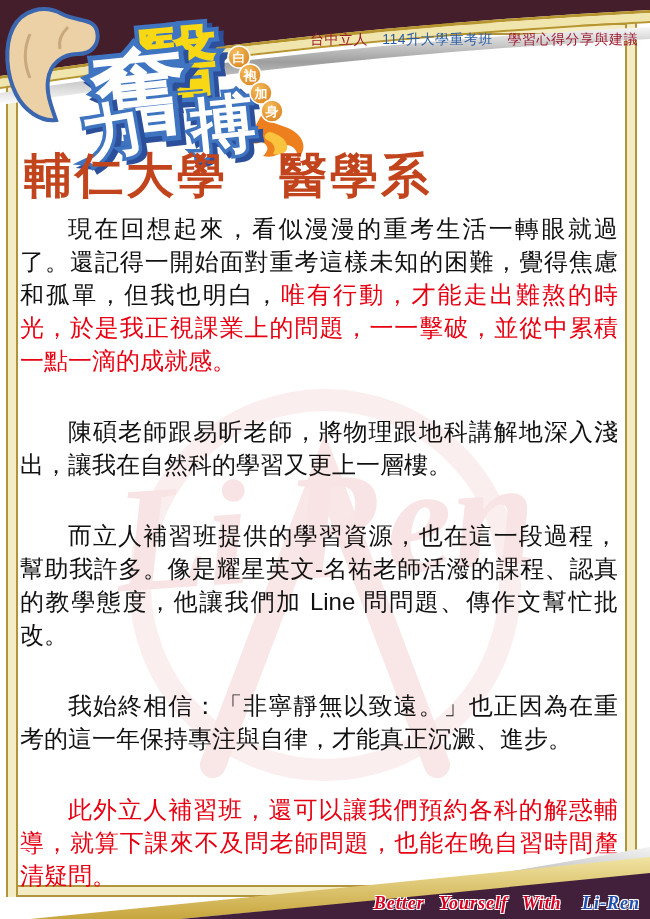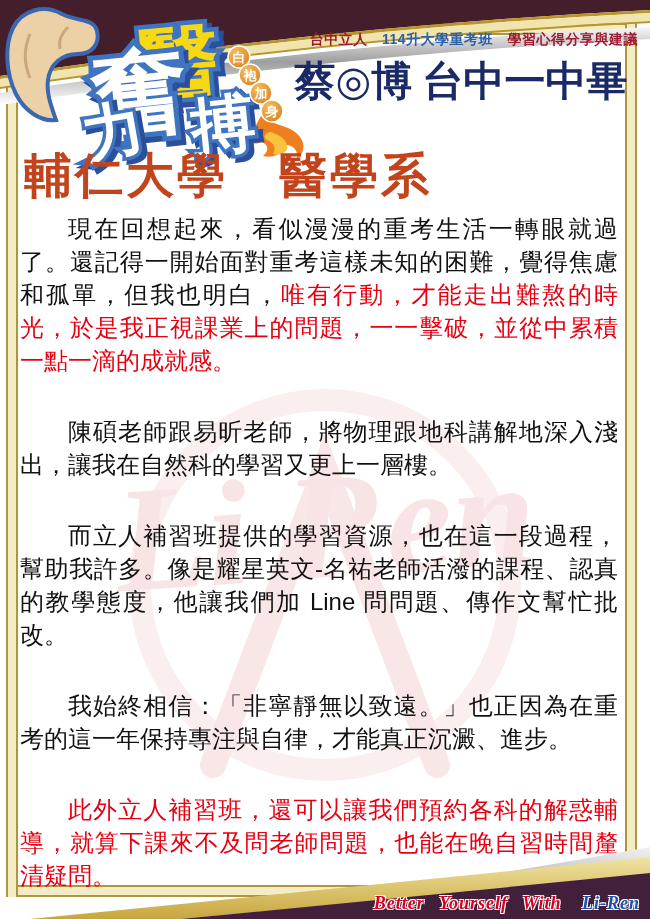--- a/index.html
+++ b/index.html
@@ -27,7 +27,7 @@
   .logo-svg{position:absolute;top:0;left:0;z-index:4;}
 
   
-  .tagline{position:absolute;top:31px;right:12px;z-index:4;font-size:14px;font-weight:bold;letter-spacing:.5px;}
+  .tagline{position:absolute;top:31px;right:12px;z-index:4;font-size:14px;font-weight:normal;letter-spacing:.5px;}
   .tagline .t-org,.tagline .t-note{color:#9e1b30;}
   .tagline .t-class{color:#2b5fa7;margin:0 10px;}
   .name-line{position:absolute;top:54px;left:276px;width:370px;z-index:4;text-align:center;

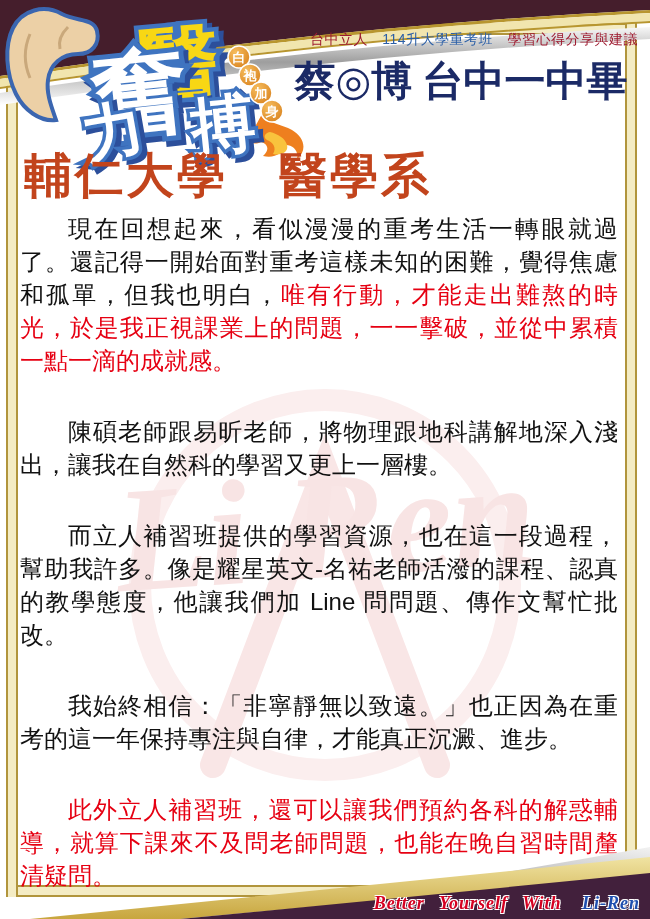--- a/index.html
+++ b/index.html
@@ -144,7 +144,6 @@
     <span class="t-class">114升大學重考班</span>
     <span class="t-note">學習心得分享與建議</span>
   </div>
-  <div class="name-line">蔡◎博  台中一中畢</div>
   <div class="admission-line">輔仁大學　醫學系</div>
 
   <div class="content" id="paragraphs">

